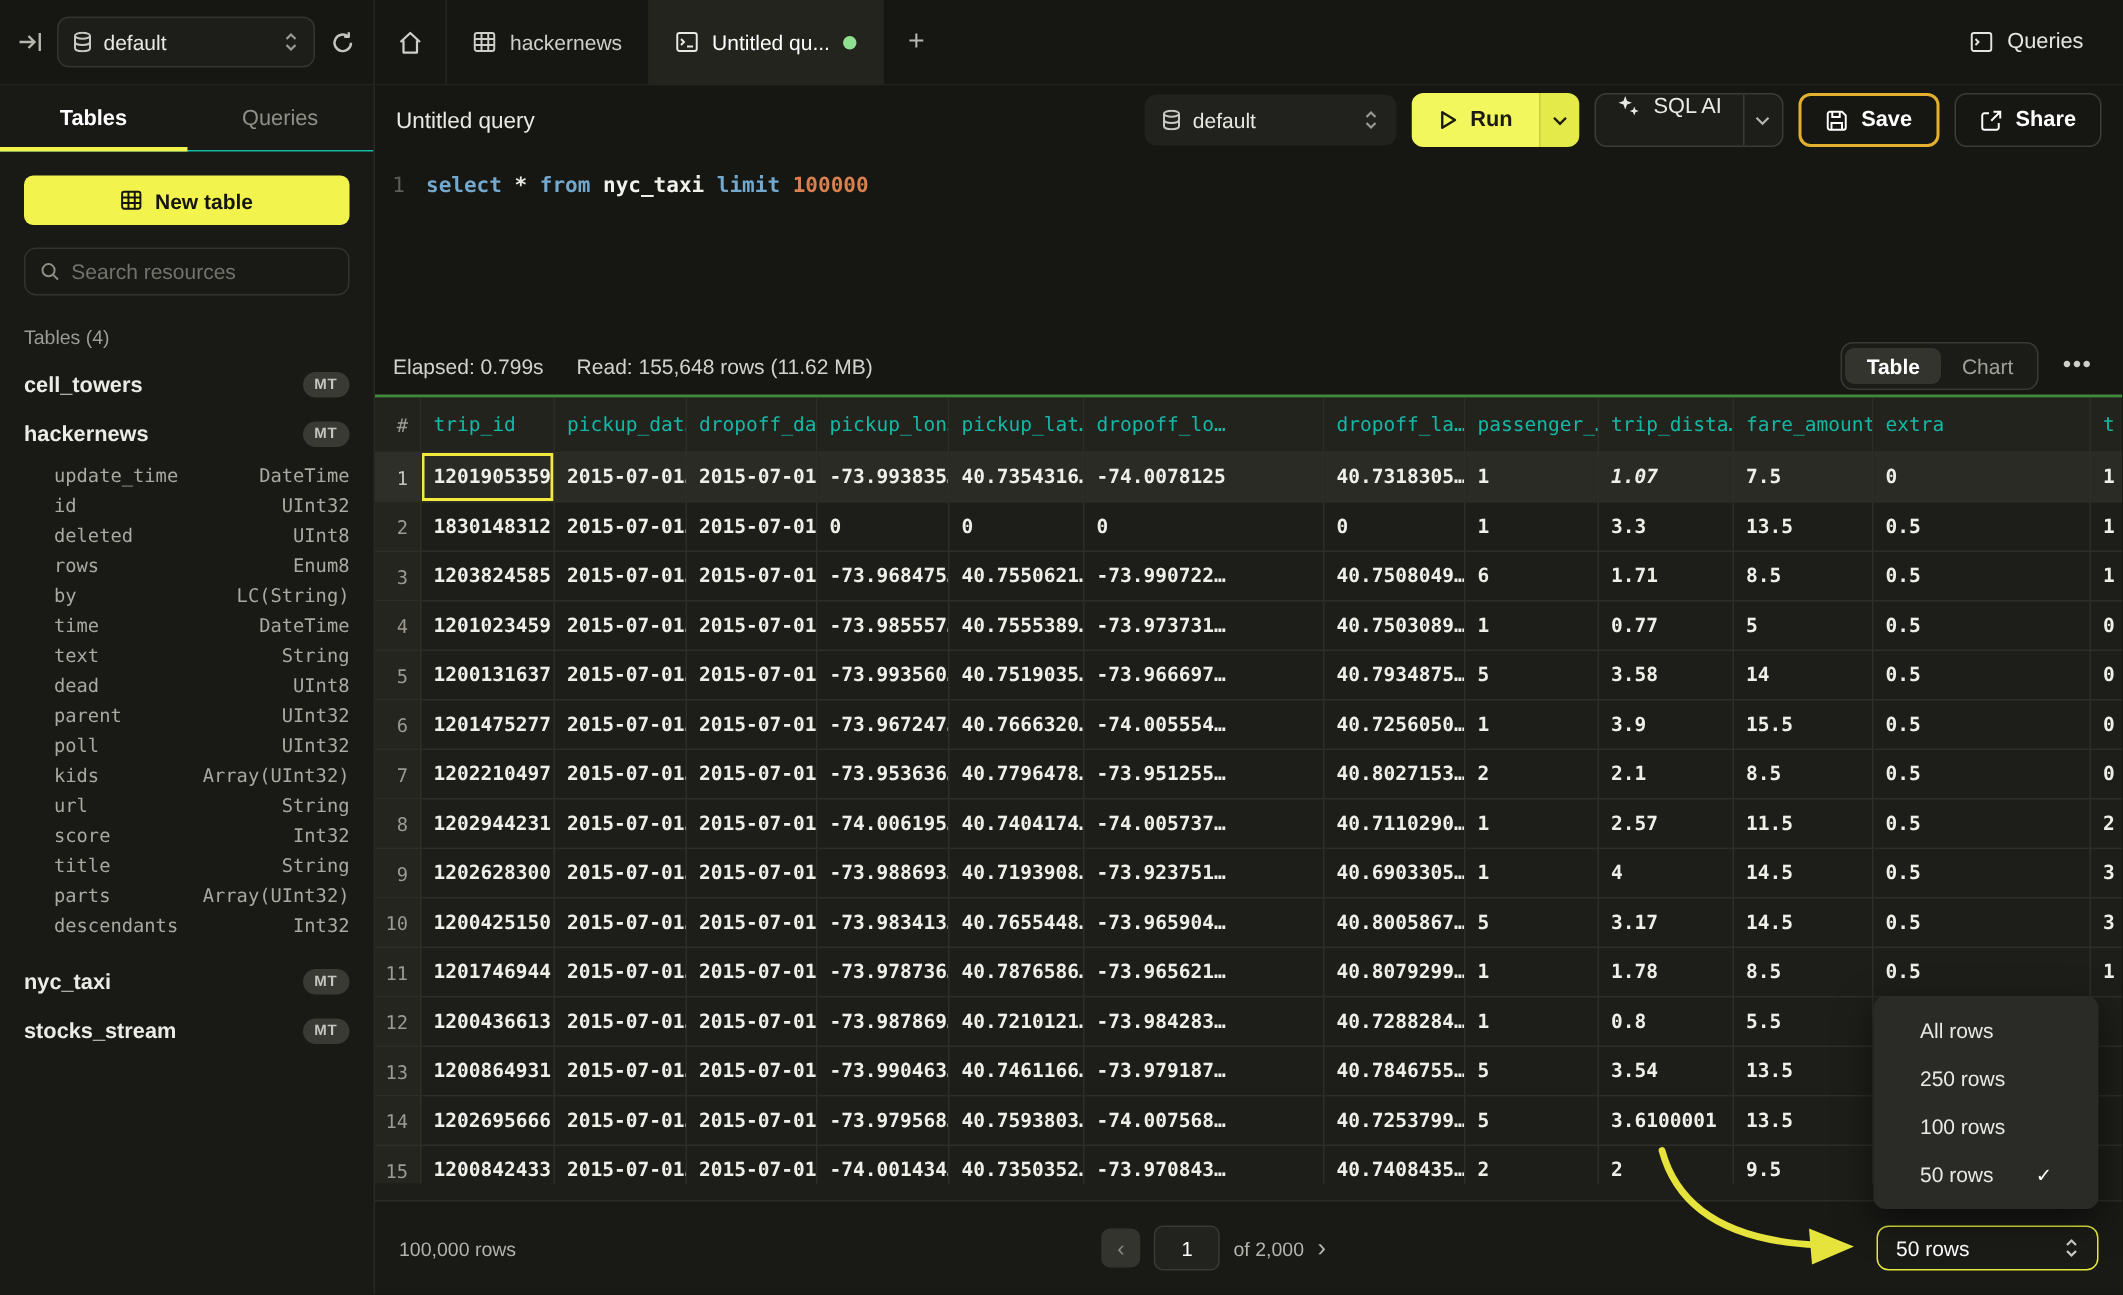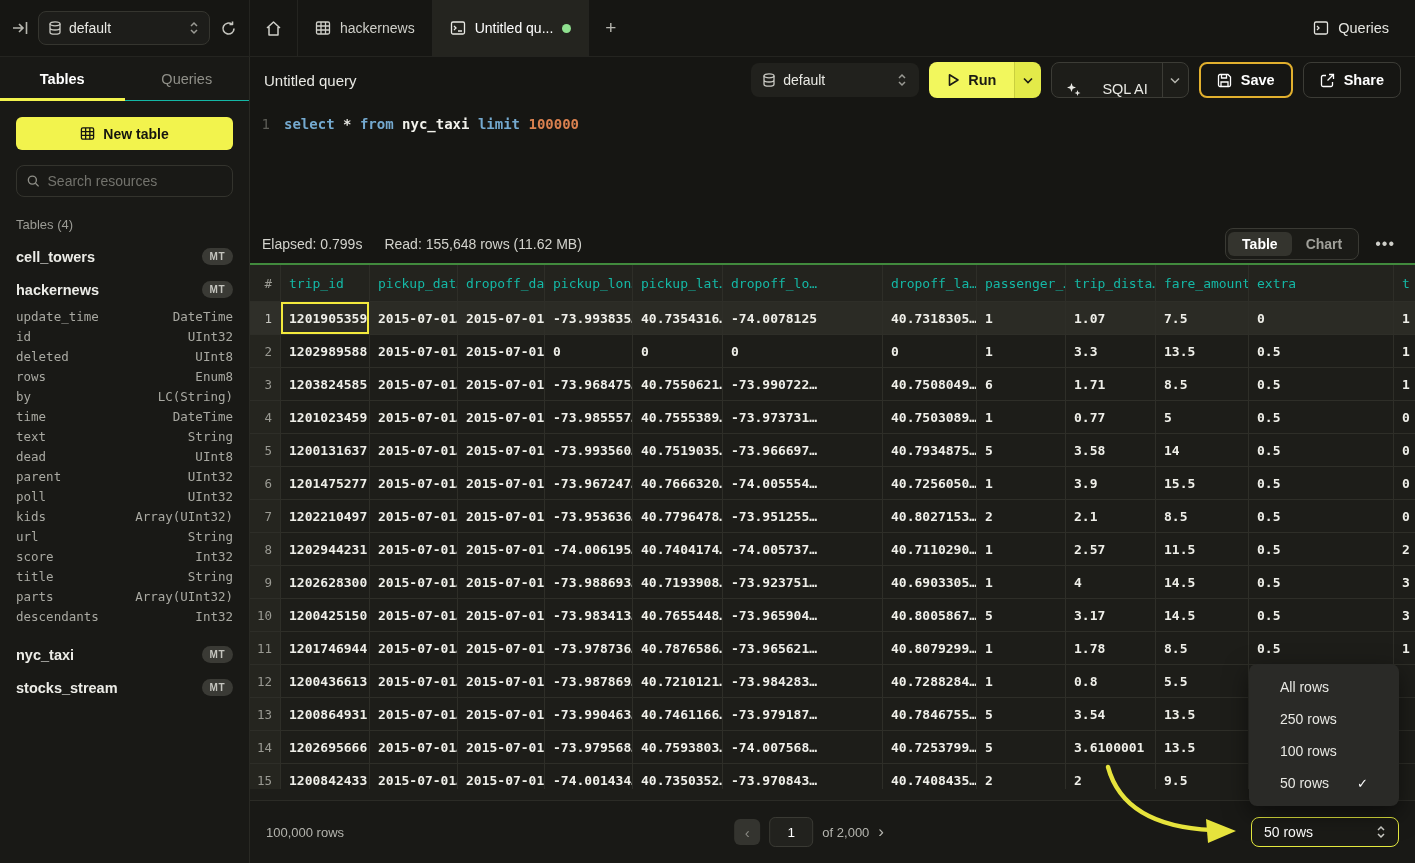--- a/index.html
+++ b/index.html
@@ -61,7 +61,7 @@
   .run-main { display:flex; align-items:center; gap:8px; padding:0 18px; background:#f2f75d; color:#1b1b14; font-weight:700; font-size:14.5px; }
   .run-chev { width:27px; display:flex; align-items:center; justify-content:center; background:#e3ea49; border-left:1px solid #c9cf3e; color:#1b1b14; }
   .sqlai { border:1px solid #3c3c36; background:#1d1d19; }
-  .sqlai-main { display:flex; align-items:flex-end; gap:21px; padding:0 14px; color:#e9e9e4; font-size:14.5px; }
+  .sqlai-main { display:flex; align-items:flex-start; gap:9px; padding:0 14px; color:#e9e9e4; font-size:14.5px; }
   .sqlai-chev { width:26px; display:flex; align-items:center; justify-content:center; border-left:1px solid #3c3c36; color:#b5b5af; }
   .save-btn { height:36px; display:flex; align-items:center; gap:9px; padding:0 16px; background:none; cursor:pointer;
     border:2px solid #e2b02e; border-radius:8px; color:#fff; font-size:14.5px; font-weight:600; font-family:inherit; }

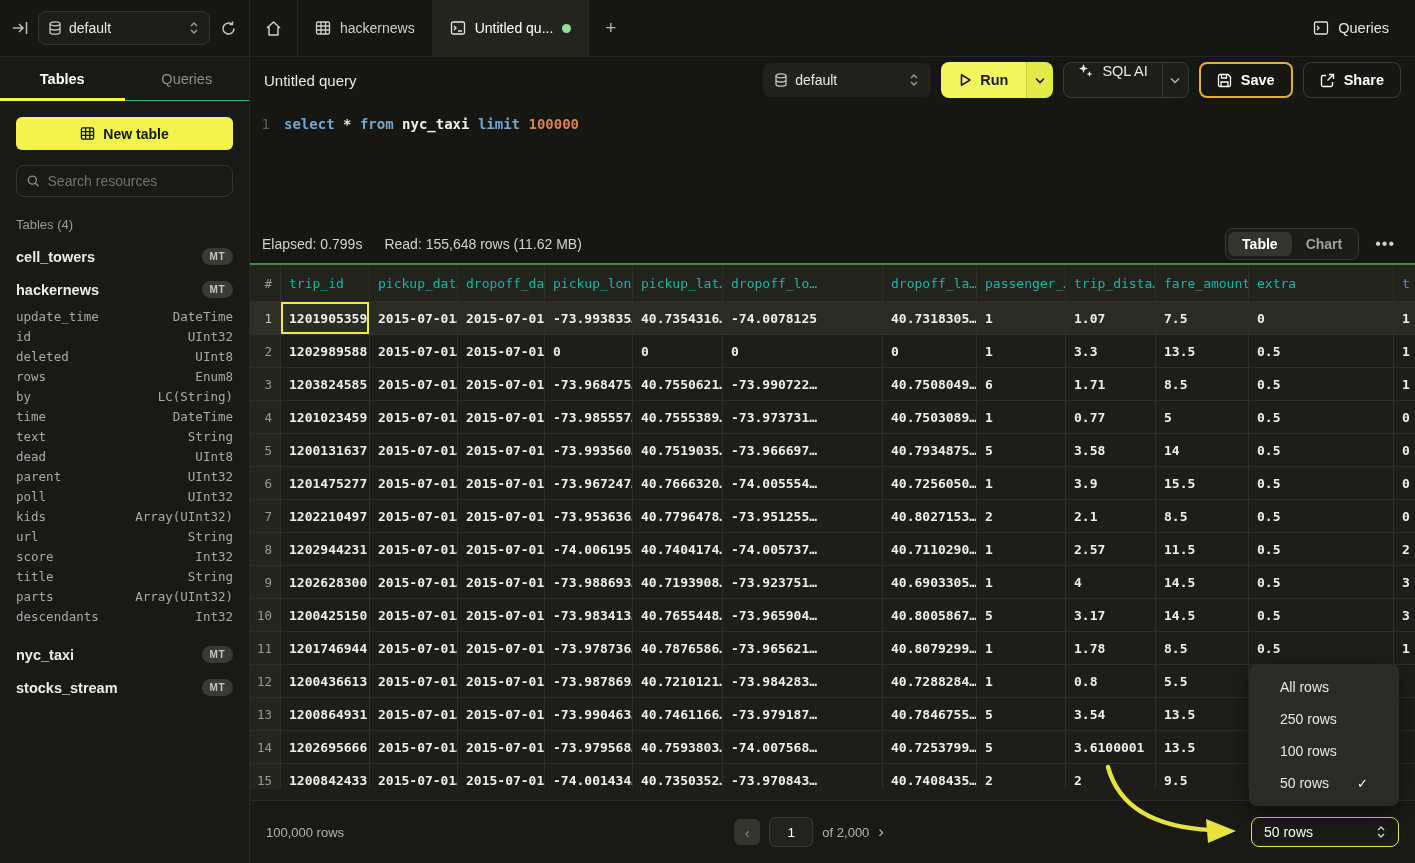--- a/index.html
+++ b/index.html
@@ -86,7 +86,7 @@
   .rt-stat { font-size:14px; color:#d3d3cd; }
   .rt-right { margin-left:auto; display:flex; align-items:center; gap:8px; }
   .segmented { display:flex; align-items:center; background:#1b1b17; border:1px solid #3a3a34; border-radius:8px; padding:2px; height:32px; }
-  .seg { padding:4px 14px; border-radius:6px; font-size:14px; color:#a0a09a; cursor:pointer;font-weight:bold; }
+  .seg { padding:4px 14px; border-radius:6px; font-size:14px; color:#a0a09a; cursor:pointer; }
   .seg.active { background:#34342e; color:#fff; font-weight:600; }
   .dots-btn { color:#cfcfc9; font-size:16px; background:none; border:none; cursor:pointer; padding:0 8px; letter-spacing:1px; }
 

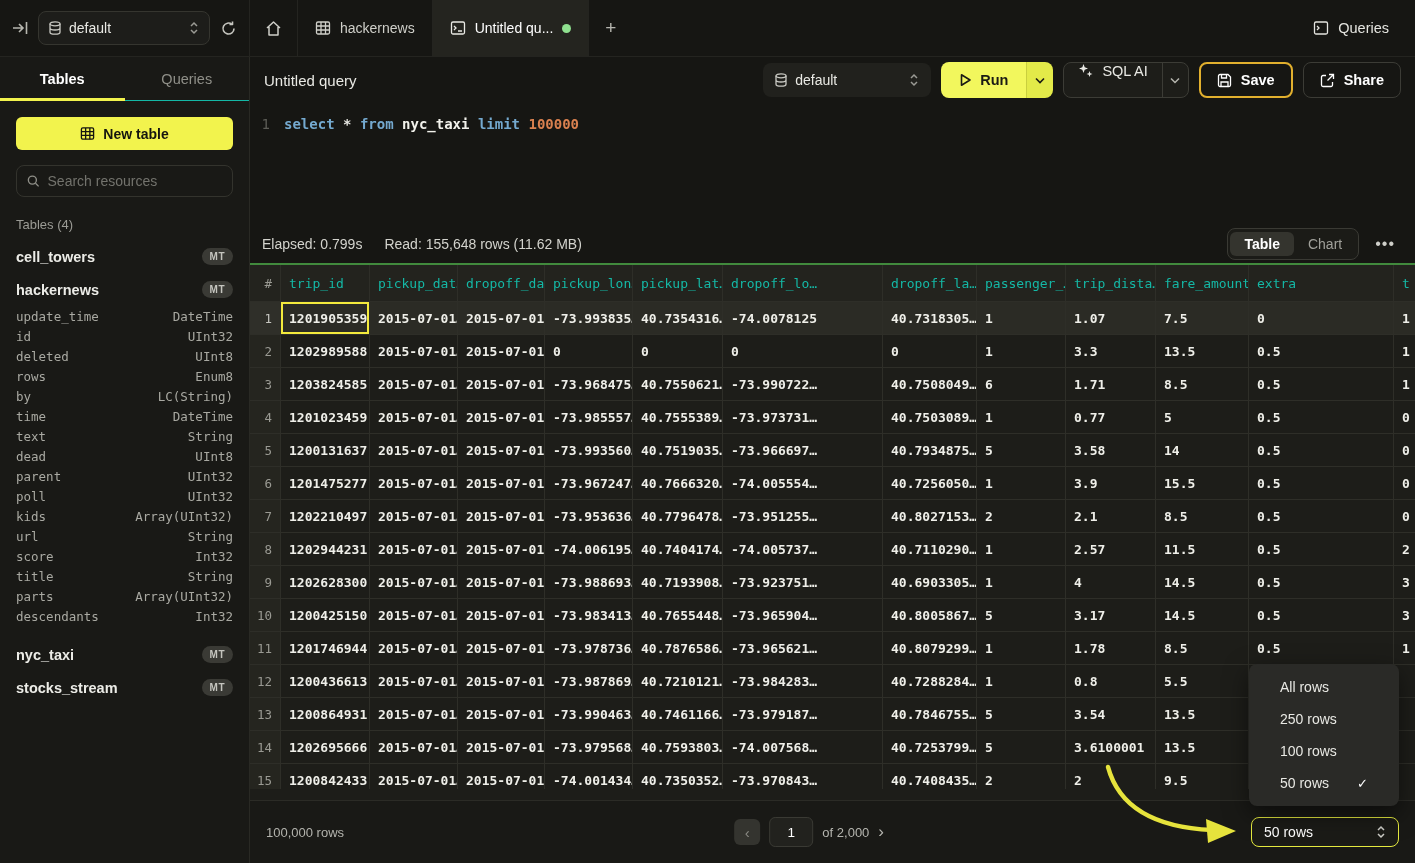--- a/index.html
+++ b/index.html
@@ -49,7 +49,7 @@
   .col-row { height:20px; display:flex; align-items:center; padding:0 16px;
     font-family:"DejaVu Sans Mono", monospace; font-size:12.5px; color:#a9a9a2; }
   .col-type { margin-left:auto; }
-  .cols-block { margin-bottom:12px; }
+  .cols-block { margin-bottom:12px;margin-left:20px; }
 
   
   .query-header { height:46px; display:flex; align-items:center; padding:0 14px; gap:10px; }

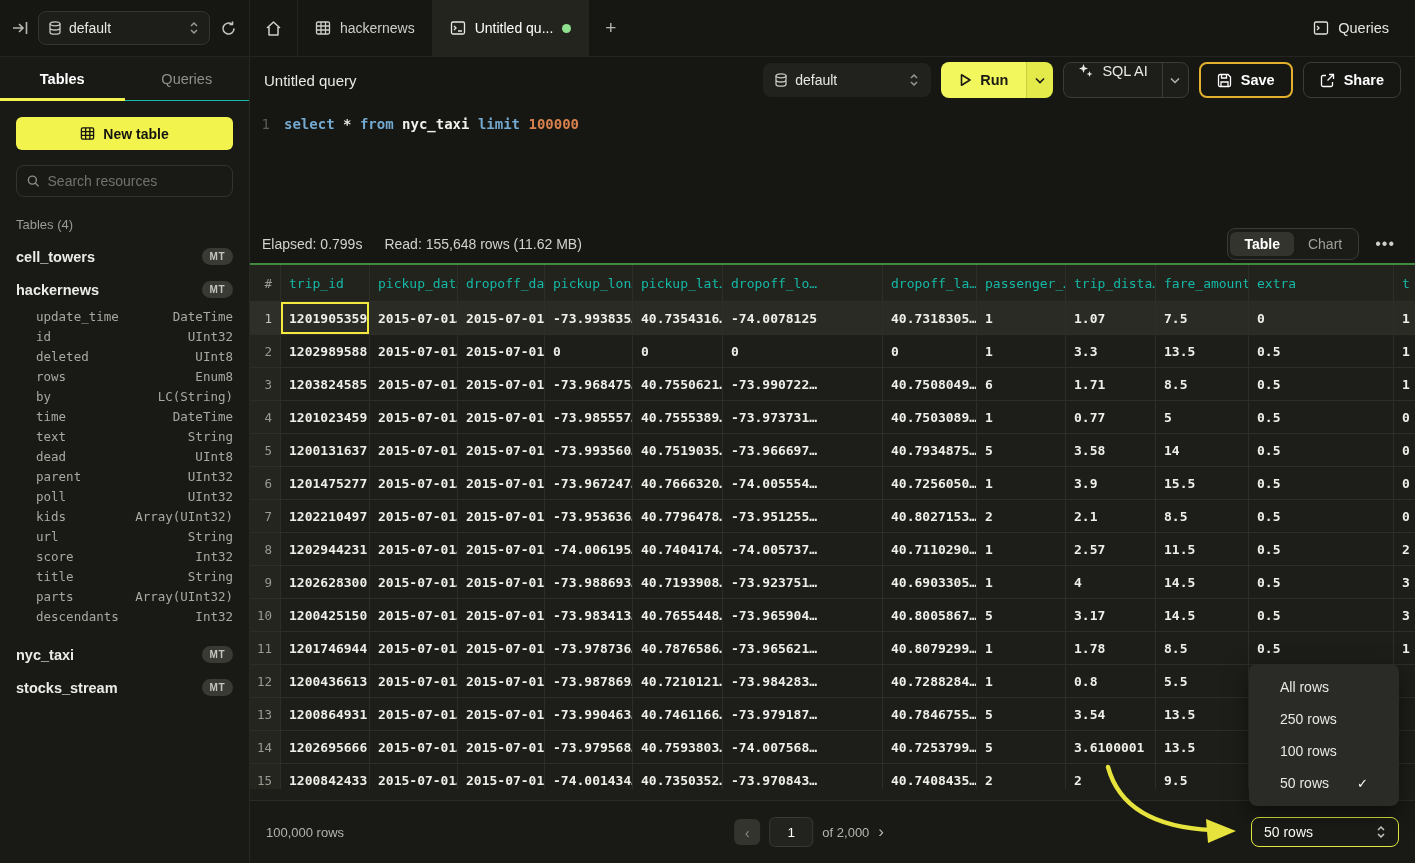--- a/index.html
+++ b/index.html
@@ -399,7 +399,7 @@
               <div class="cell" style="width: 160px;">-74.0078125</div>
               <div class="cell" style="width: 94px;">40.7318305…</div>
               <div class="cell" style="width: 89px;">1</div>
-              <div class="cell" style="width: 90px;">1.07</div>
+              <div class="cell" style="width: 90px; font-style: italic;">1.07</div>
               <div class="cell" style="width: 93px;">7.5</div>
               <div class="cell" style="width: 145px;">0</div>
               <div class="cell" style="width: 80px;">1</div>

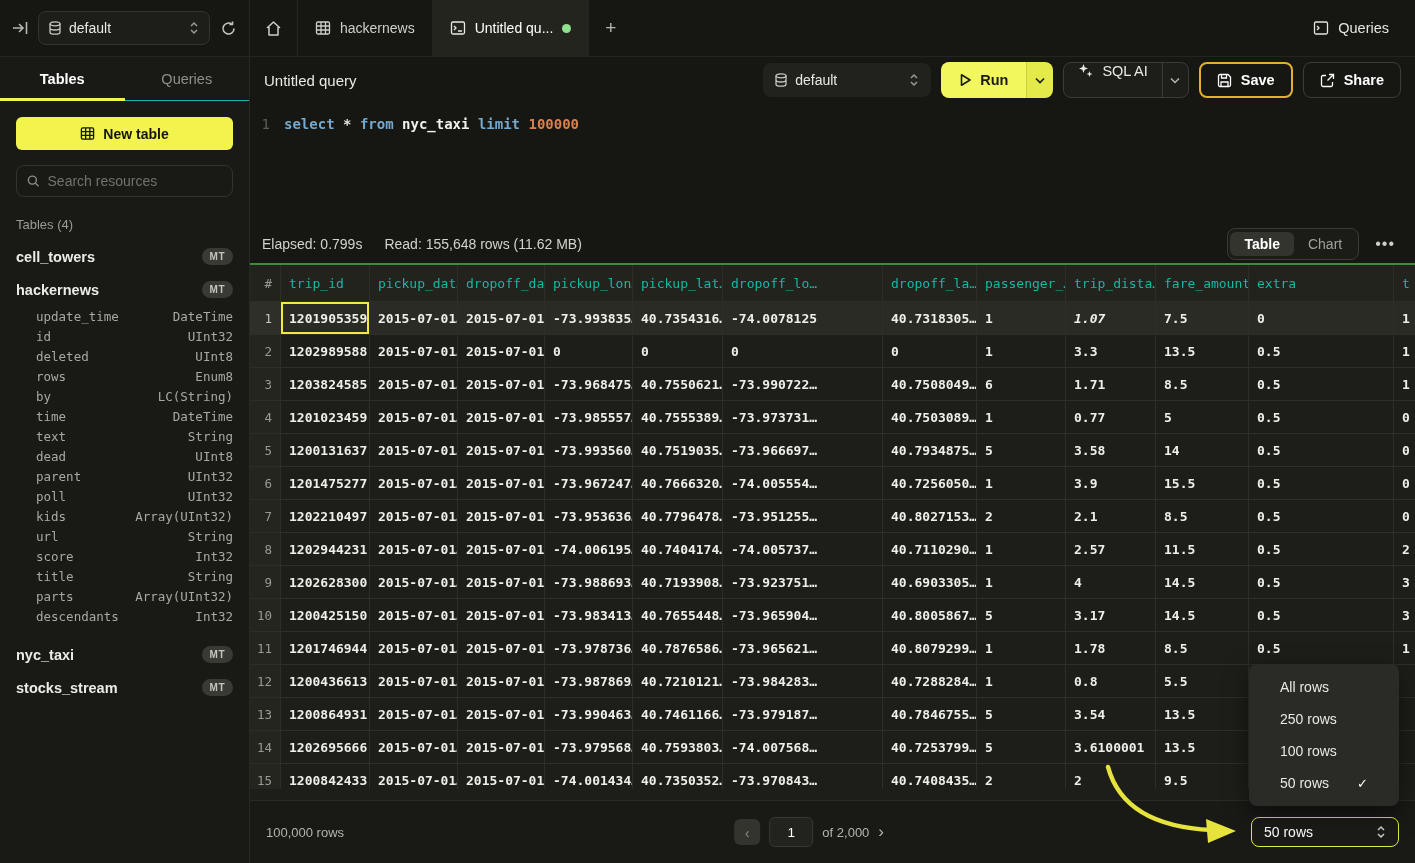--- a/index.html
+++ b/index.html
@@ -406,7 +406,7 @@
             </div>
             <div class="grid-row">
               <div class="cell rownum" style="width: 31px;">2</div>
-              <div class="cell" style="width: 89px;">1202989588</div>
+              <div class="cell" style="width: 89px;">1830148312</div>
               <div class="cell" style="width: 88px;">2015-07-01…</div>
               <div class="cell" style="width: 87px;">2015-07-01…</div>
               <div class="cell" style="width: 88px;">0</div>

